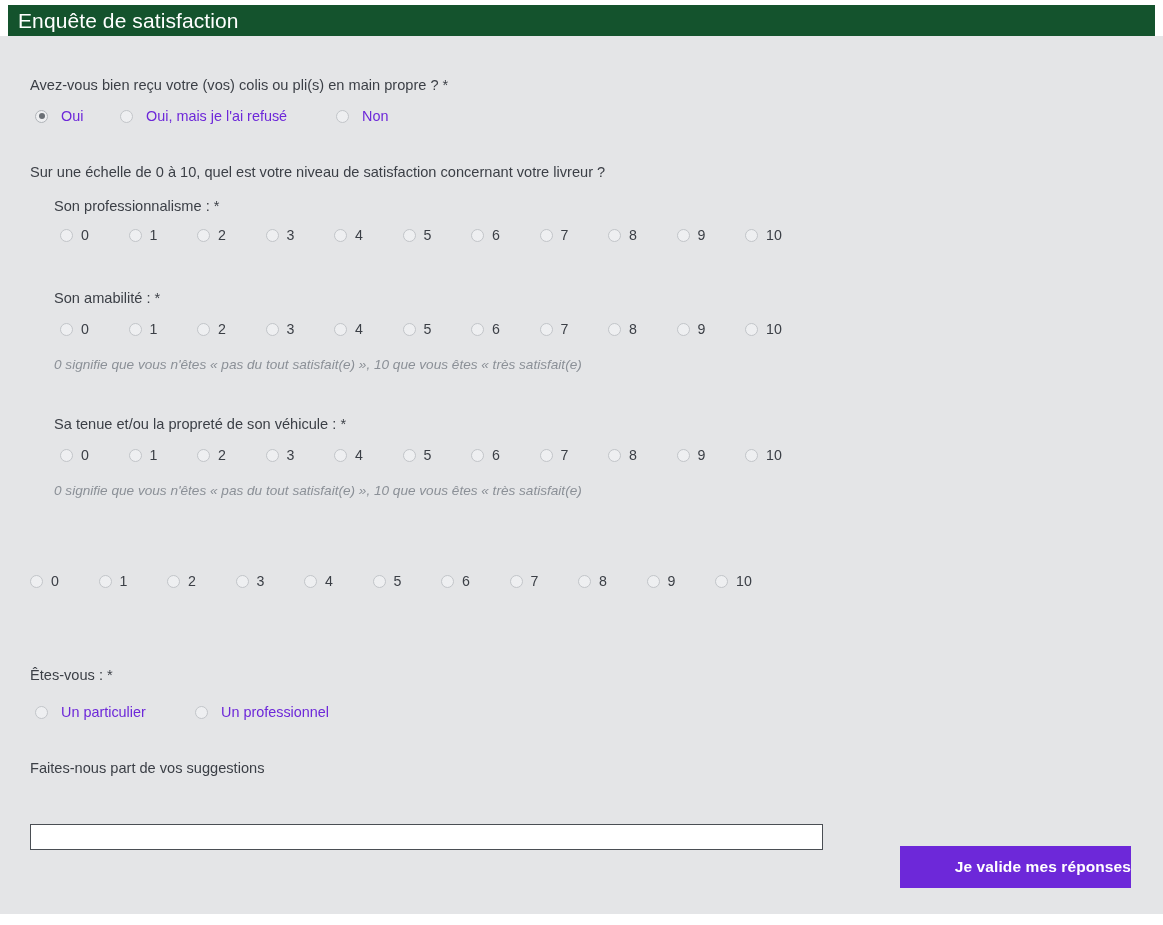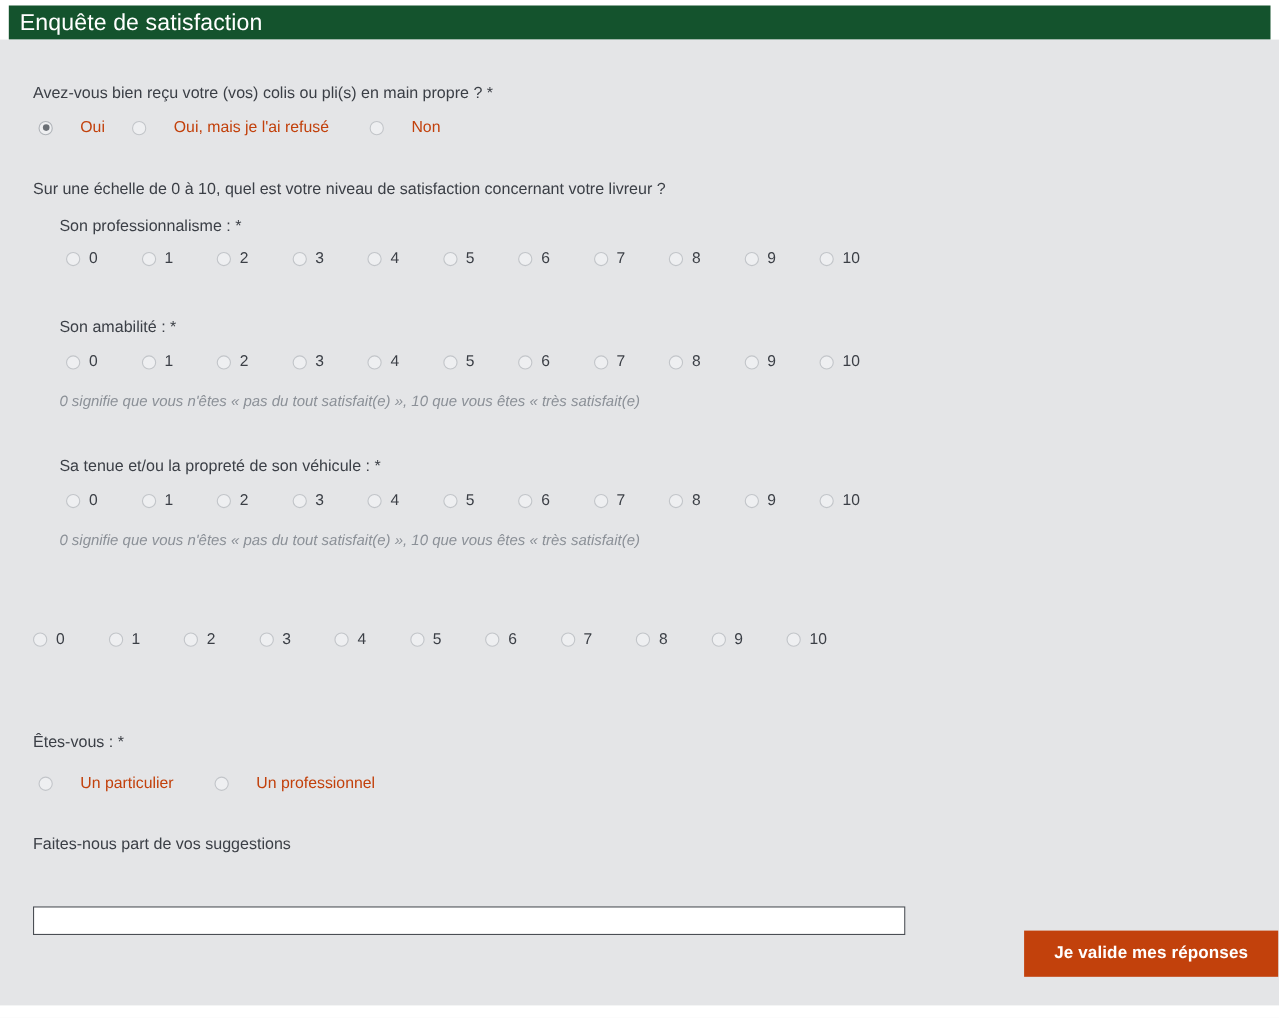--- a/index.html
+++ b/index.html
@@ -126,8 +126,8 @@
     cursor: pointer;
   }
   .radio-opt .opt-text {
-    margin-left: 25px;
-    color: #c2410c;
+    margin-left: 13px;
+    color: #6d28d9;
     font-size: 14.4px;
     line-height: 1;
   }

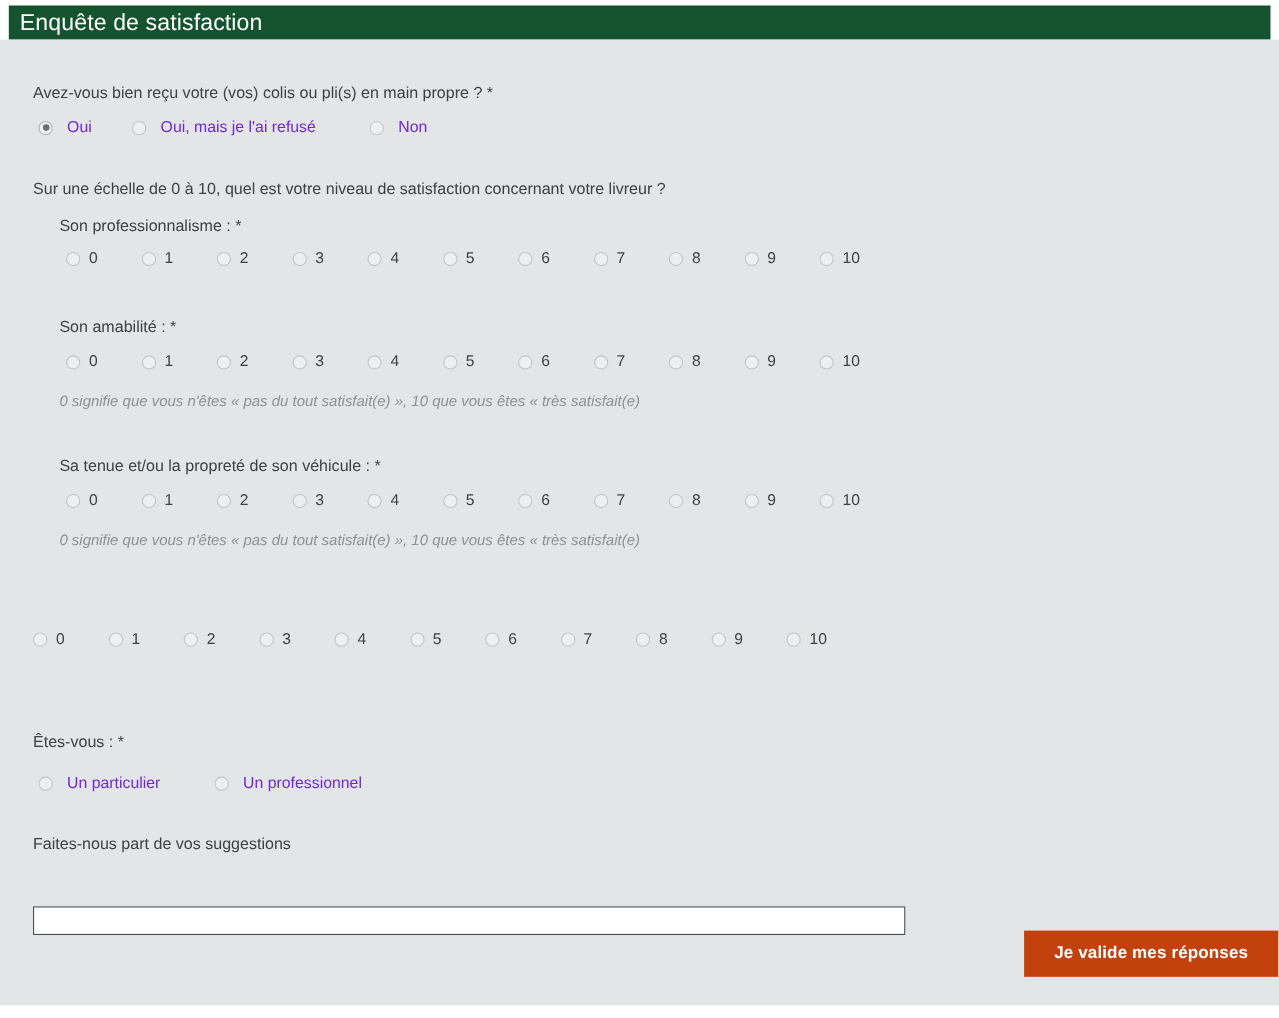--- a/index.html
+++ b/index.html
@@ -175,7 +175,7 @@
     top: 810px;
     width: 231px;
     height: 42px;
-    background: #c2410c;
+    background: #6d28d9;
     color: #ffffff;
     border: 0;
     font-family: "Liberation Sans", "DejaVu Sans", sans-serif;
@@ -184,9 +184,8 @@
     letter-spacing: 0.1px;
     cursor: pointer;
     line-height: 42px;
-    text-align: center;
+    text-align: right;
     padding: 0;
-    margin-left: 31px;
   }
 </style>
 </head>

